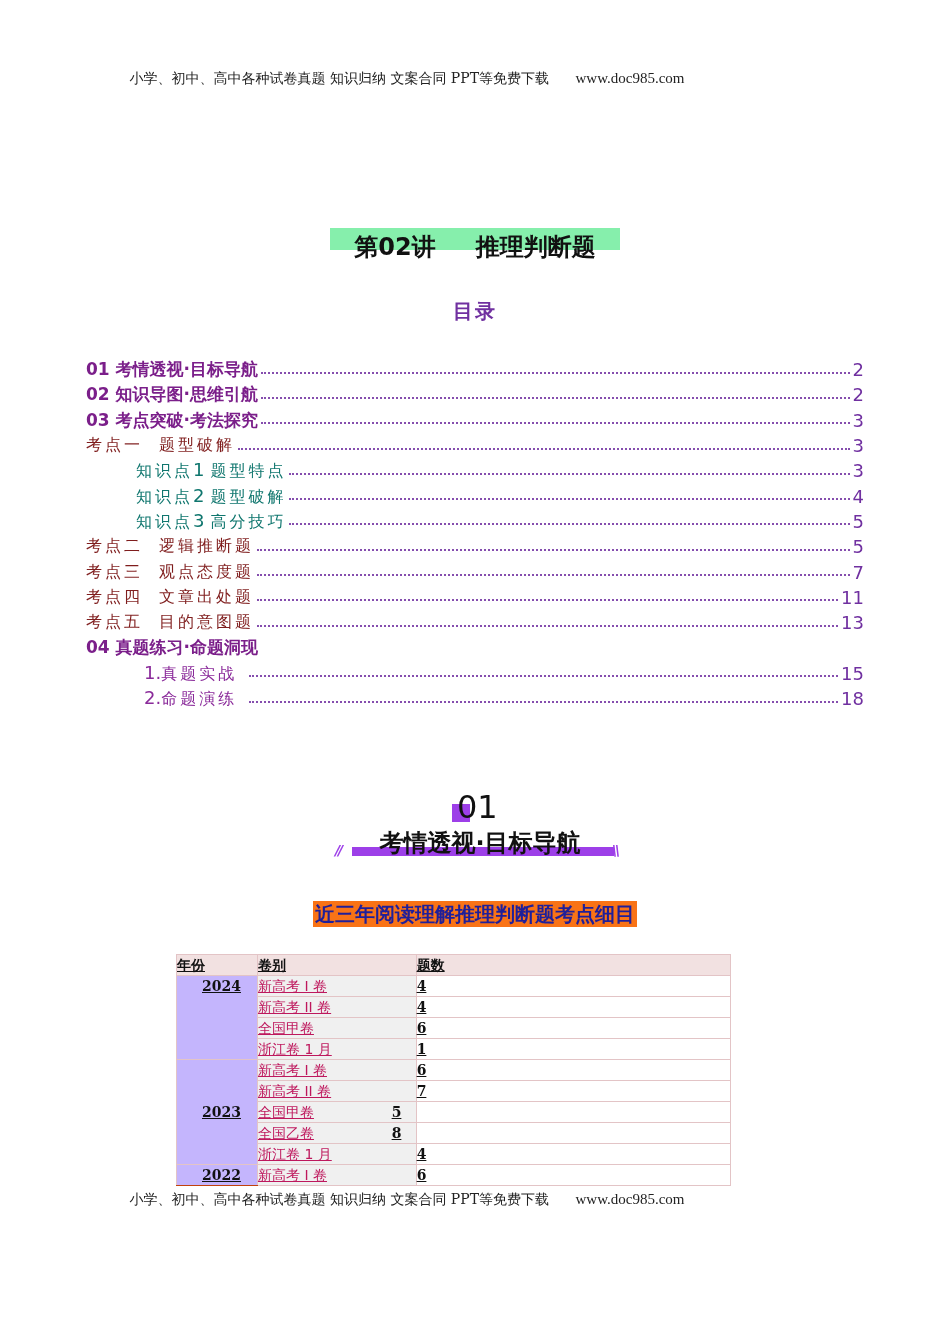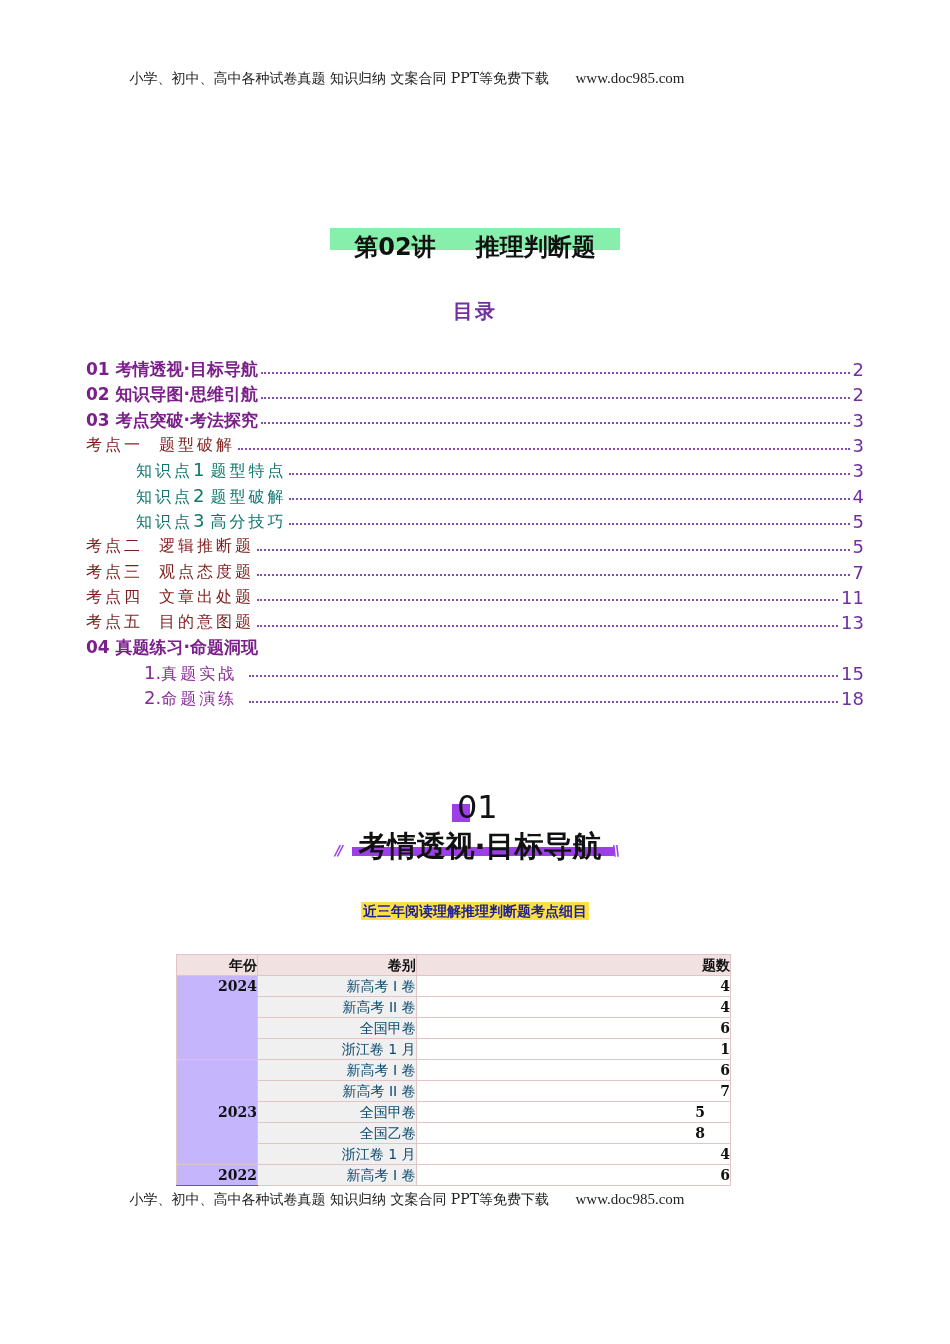--- a/index.html
+++ b/index.html
@@ -47,7 +47,7 @@
     .section-banner .num-square { position: absolute; left: 122px; top: 14px; width: 18px; height: 18px; background: #9d3fe8; }
     .section-banner .num { position: absolute; left: 127px; top: -2px; font-size: 32px; color: #111; font-family: "DejaVu Sans", sans-serif; }
     .section-banner .underline { position: absolute; left: 22px; top: 57px; width: 262px; height: 9px; background: #9d3fe8; }
-    .section-banner .title { position: absolute; left: 0; top: 37px; width: 300px; text-align: center; font-size: 29px; font-weight: bold; color: #111; }
+    .section-banner .title { position: absolute; left: 0; top: 37px; width: 300px; text-align: center; font-size: 24px; font-weight: bold; color: #111; }
     .section-banner .slash { position: absolute; top: 52px; font-size: 14px; color: #9d3fe8; font-weight: bold; letter-spacing: -2px; font-style: italic; }
     .section-banner .slash.left { left: 5px; }
     .section-banner .slash.right { left: 282px; }

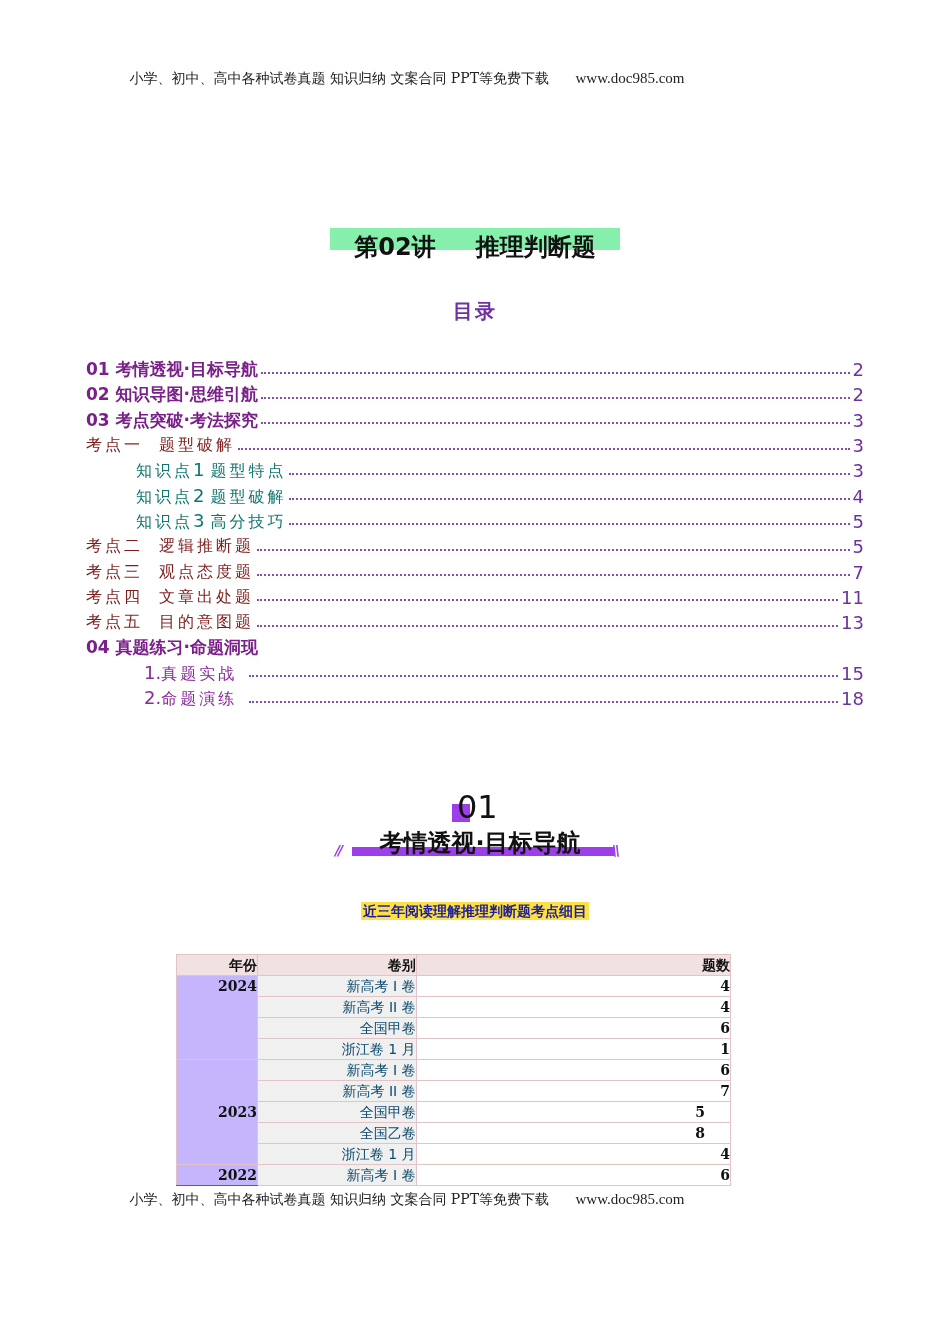--- a/index.html
+++ b/index.html
@@ -56,7 +56,7 @@
       position: absolute; top: 901px; left: 0; width: 950px; text-align: center;
     }
     .table-caption span {
-      background: #fde047; color: #1f1f9a; font-weight: bold; font-size: 14px; padding: 1px 2px;
+      background: #f97316; color: #1f1f9a; font-weight: bold; font-size: 20px; padding: 1px 2px;
     }
 
     table.data-table {

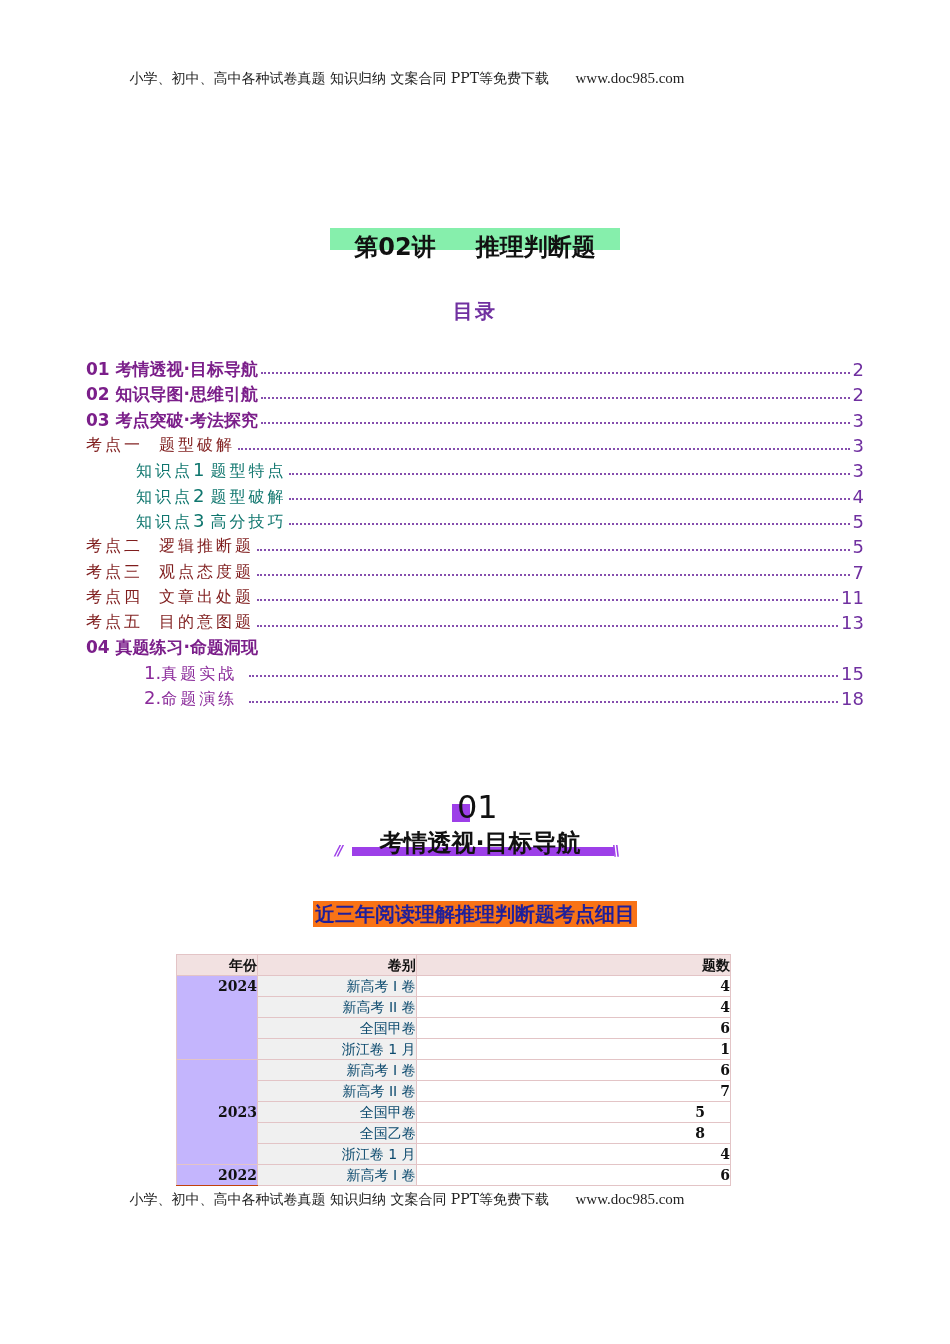--- a/index.html
+++ b/index.html
@@ -64,7 +64,7 @@
       border-collapse: collapse; font-family: "DejaVu Serif", "Liberation Serif", serif; font-size: 14px; color: #111;
     }
     table.data-table th, table.data-table td {
-      border: 1px solid #e3c4c6; height: 20px; padding: 0; text-align: right; line-height: 20px;
+      border: 1px solid #e3c4c6; height: 20px; padding: 0; text-align: left; line-height: 20px; text-decoration: underline;
     }
     table.data-table th { background: #f2e1e1; font-weight: bold; font-family: "DejaVu Sans", sans-serif; font-size: 14px; }
     table.data-table td.year { font-weight: bold; vertical-align: top; background: #c4b5fd; padding-left: 25px; }

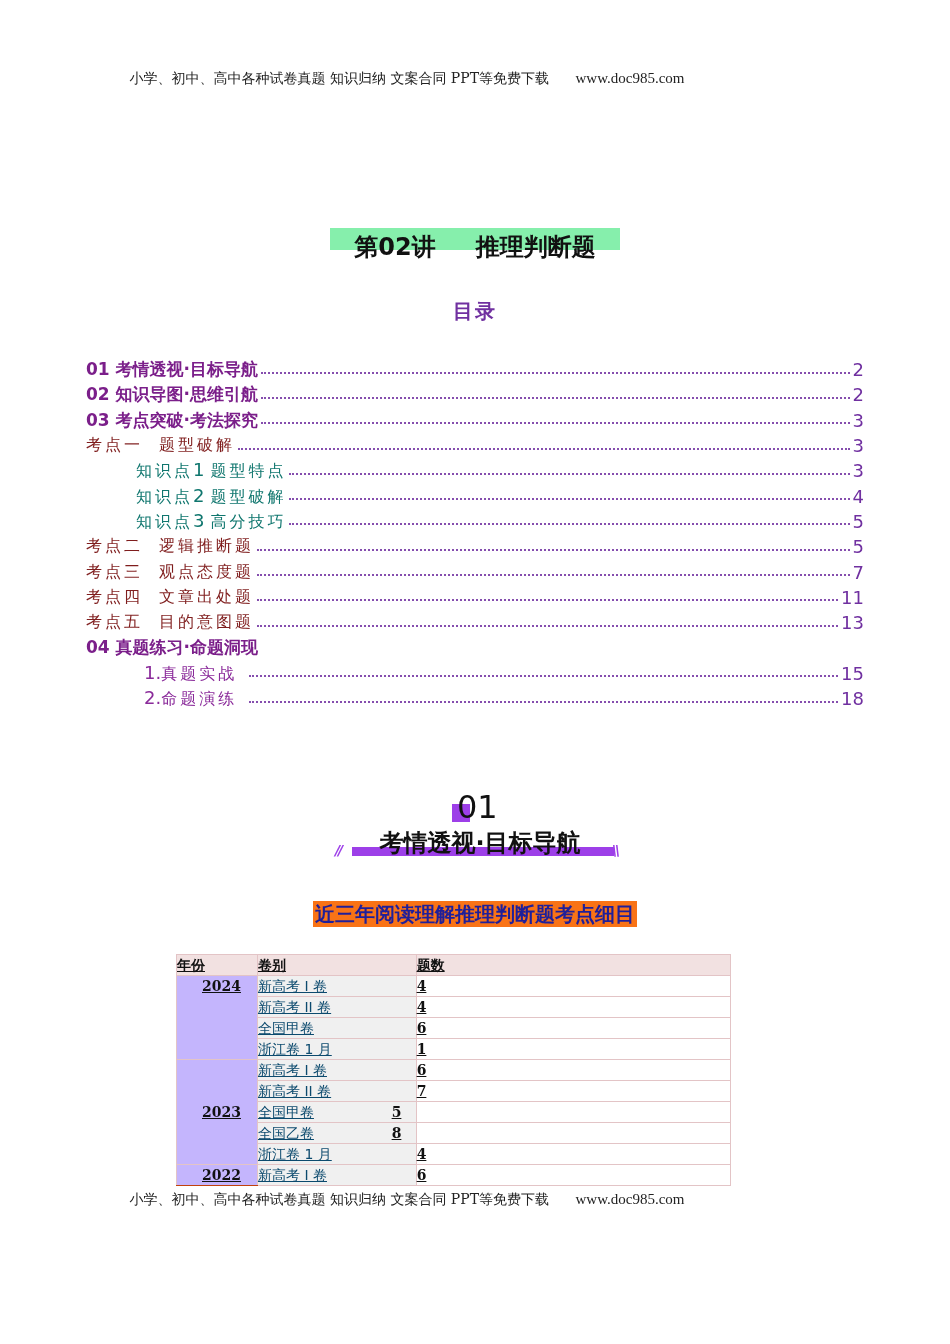--- a/index.html
+++ b/index.html
@@ -70,7 +70,7 @@
     table.data-table td.year { font-weight: bold; vertical-align: top; background: #c4b5fd; padding-left: 25px; }
     table.data-table td.year.mid { vertical-align: middle; }
     table.data-table td.year.last { border-bottom: 1px solid #c2410c; }
-    table.data-table td.paper { background: #f0f0f0; font-family: "DejaVu Sans", sans-serif; font-size: 14px; color: #0c4a6e; }
+    table.data-table td.paper { background: #f0f0f0; font-family: "DejaVu Sans", sans-serif; font-size: 14px; color: #be185d; }
     table.data-table td.count { font-weight: bold; background: #fff; }
     table.data-table td.count.offset span { position: relative; left: -25px; }
     col.c1 { width: 81px; } col.c2 { width: 159px; } col.c3 { width: 315px; }

